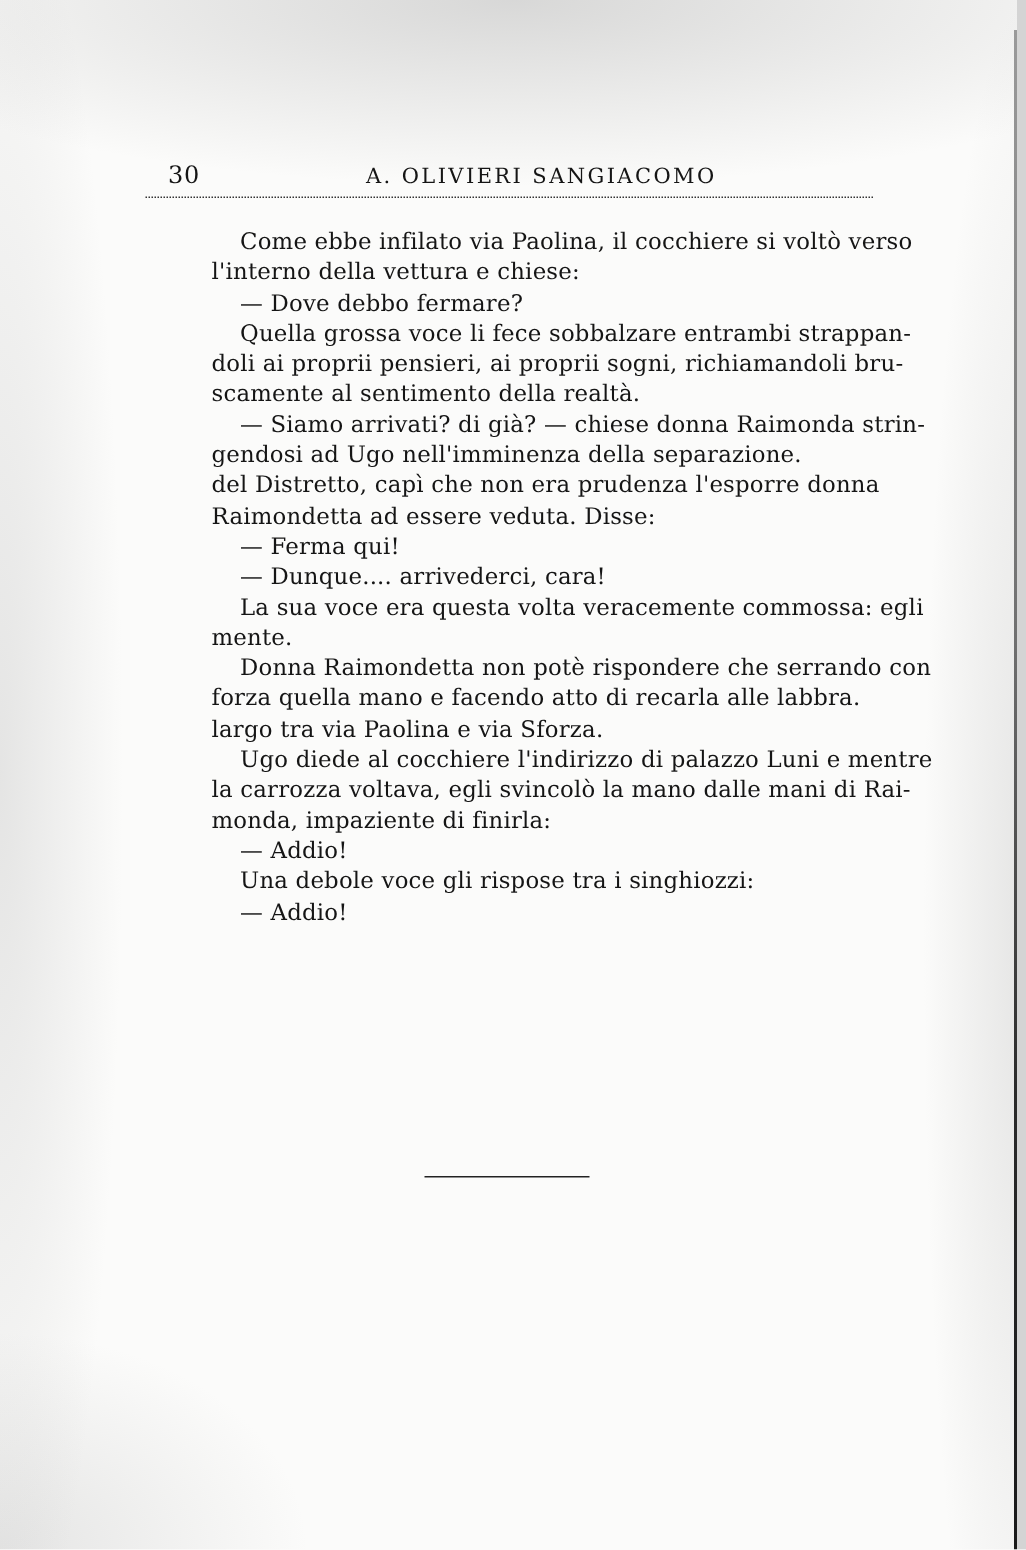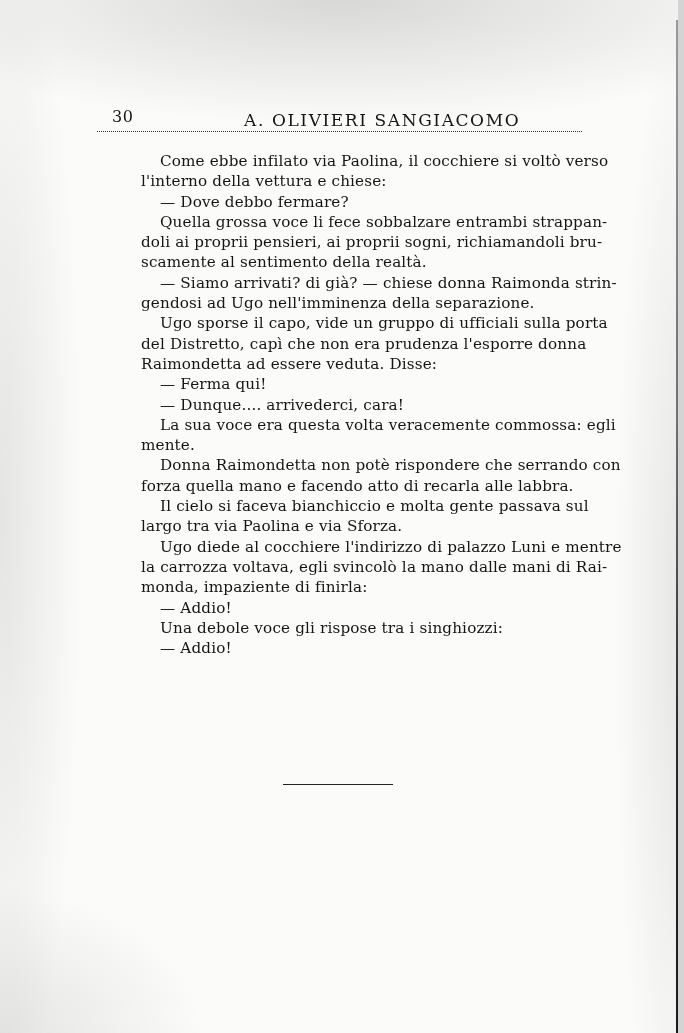--- a/index.html
+++ b/index.html
@@ -34,7 +34,7 @@
     }
     .running-title {
       position: absolute; left: 244px; top: 3px;
-      font-size: 17px; letter-spacing: 1.6px; font-weight: normal;
+      font-size: 14px; letter-spacing: 1.6px; font-weight: normal;
     }
     .header-rule {
       position: absolute; left: 97px; top: 131px; width: 485px; height: 0;

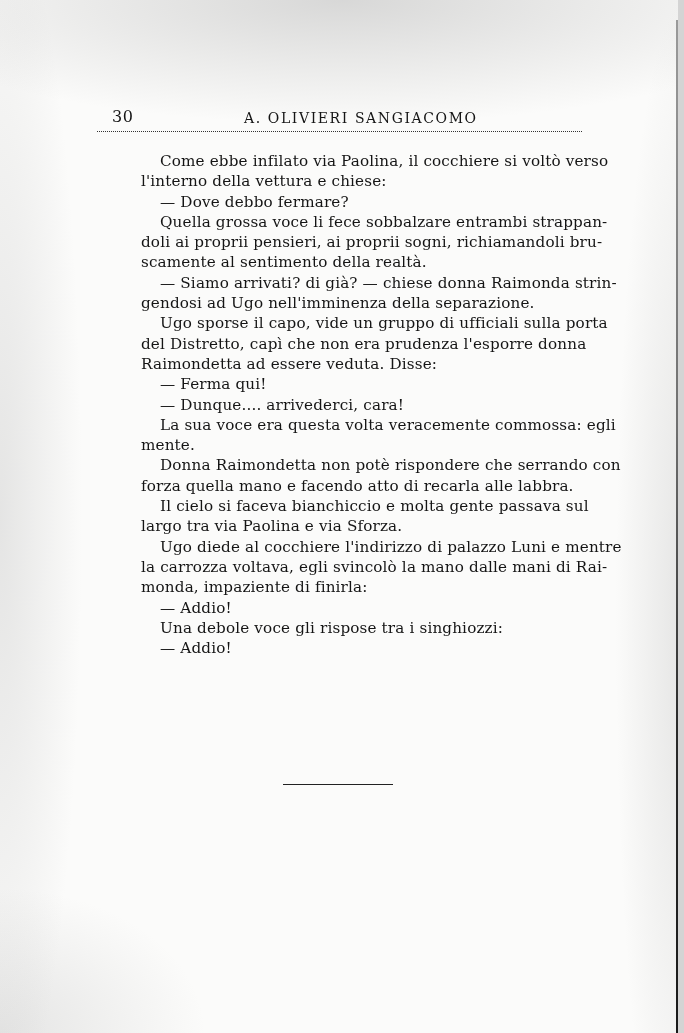--- a/index.html
+++ b/index.html
@@ -77,7 +77,6 @@
     <span class="line short">scamente al sentimento della realtà.</span>
     <span class="line indent">— Siamo arrivati? di già? — chiese donna Raimonda strin-</span>
     <span class="line short">gendosi ad Ugo nell'imminenza della separazione.</span>
-    <span class="line indent">Ugo sporse il capo, vide un gruppo di ufficiali sulla porta</span>
     <span class="line">del Distretto, capì che non era prudenza l'esporre donna</span>
     <span class="line short">Raimondetta ad essere veduta. Disse:</span>
     <span class="line indent short">— Ferma qui!</span>

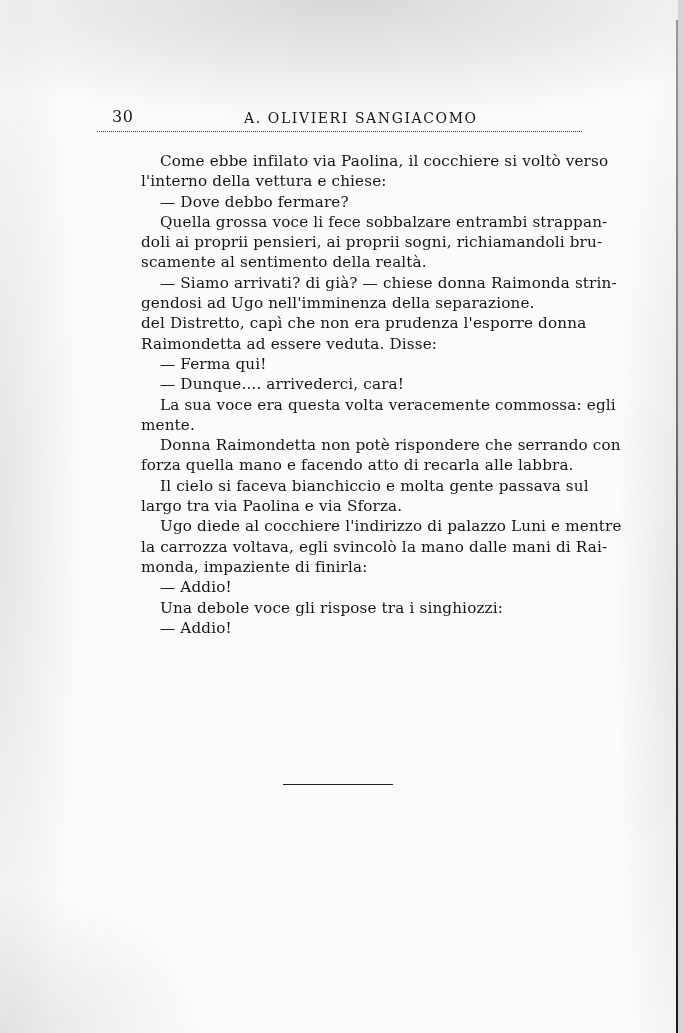--- a/index.html
+++ b/index.html
@@ -85,7 +85,6 @@
     <span class="line short">mente.</span>
     <span class="line indent">Donna Raimondetta non potè rispondere che serrando con</span>
     <span class="line short">forza quella mano e facendo atto di recarla alle labbra.</span>
-    <span class="line indent">Il cielo si faceva bianchiccio e molta gente passava sul</span>
     <span class="line short">largo tra via Paolina e via Sforza.</span>
     <span class="line indent">Ugo diede al cocchiere l'indirizzo di palazzo Luni e mentre</span>
     <span class="line">la carrozza voltava, egli svincolò la mano dalle mani di Rai-</span>

